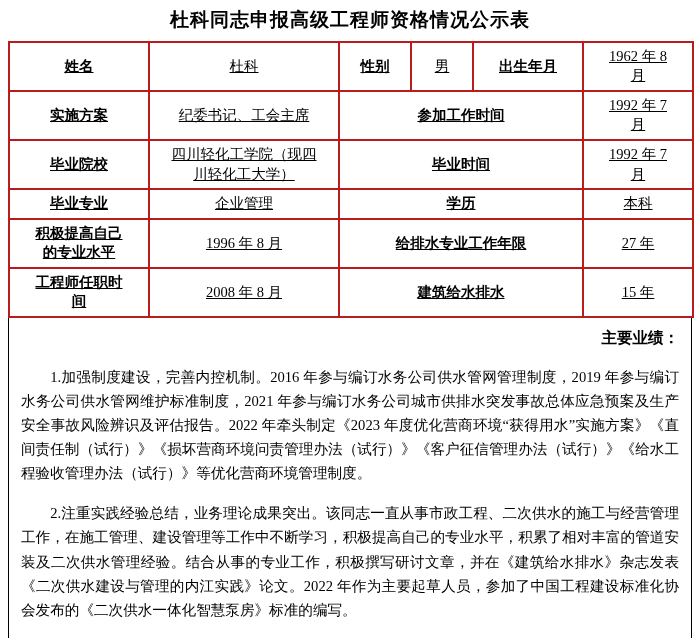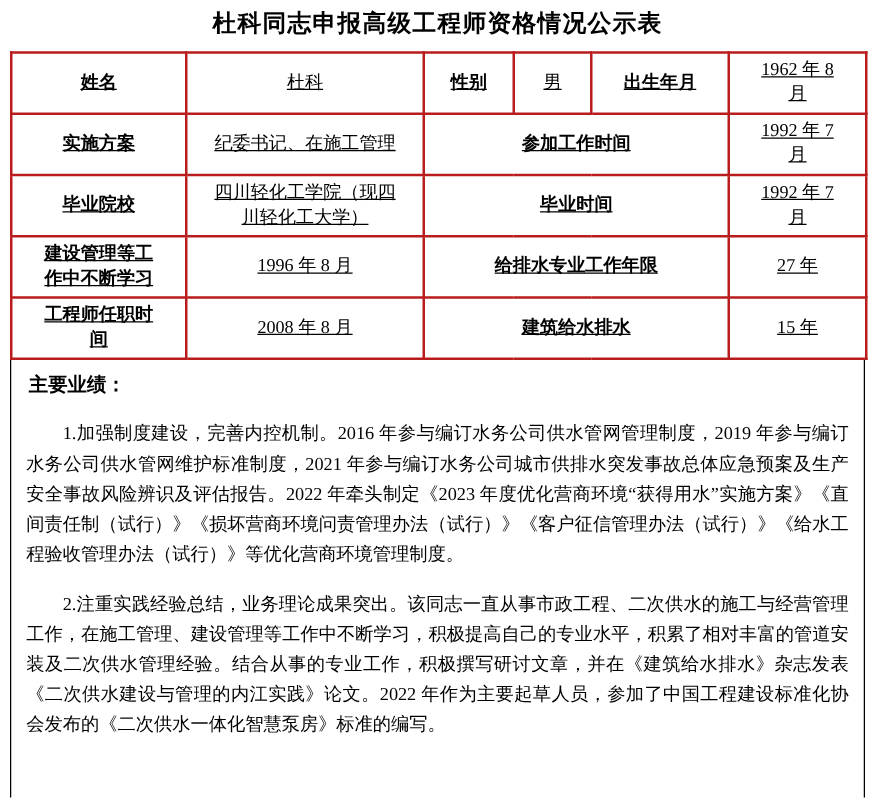--- a/index.html
+++ b/index.html
@@ -105,7 +105,7 @@
       </tr>
       <tr>
         <td class="lbl">实施方案</td>
-        <td class="val">纪委书记、在施工管理</td>
+        <td class="val">纪委书记、工会主席</td>
         <td class="lbl" colspan="3">参加工作时间</td>
 
         <td class="val">1992 年 7 月</td>

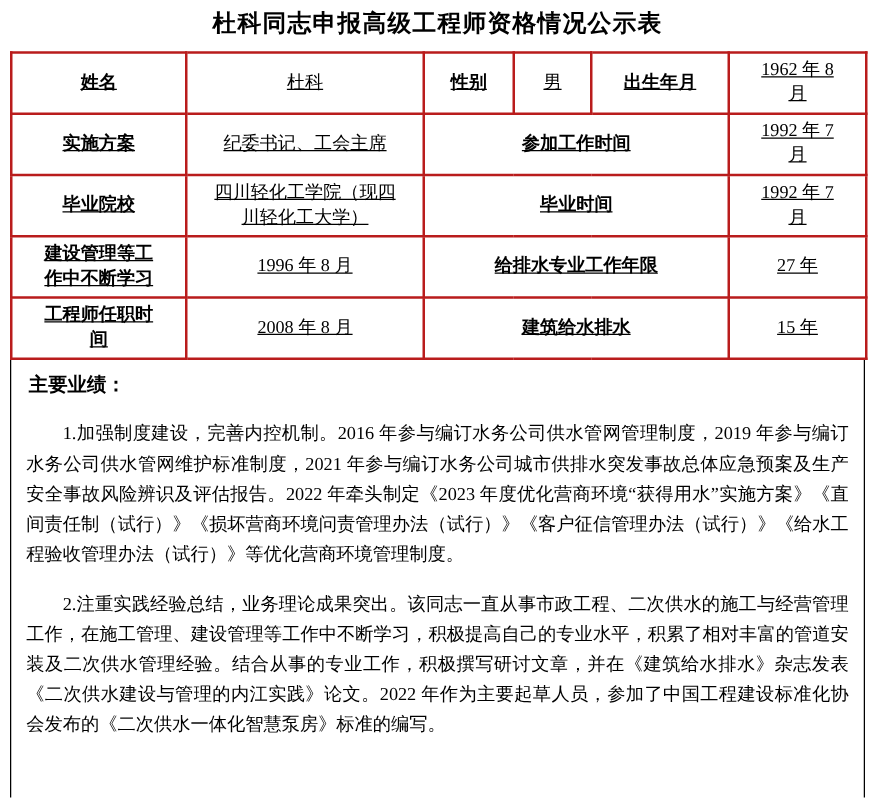--- a/index.html
+++ b/index.html
@@ -118,6 +118,13 @@
         <td class="val">1992 年 7 月</td>
       </tr>
       <tr>
+        <td class="lbl">毕业专业</td>
+        <td class="val">企业管理</td>
+        <td class="lbl" colspan="3">学历</td>
+
+        <td class="val">本科</td>
+      </tr>
+      <tr>
         <td class="lbl two-line">建设管理等工作中不断学习</td>
         <td class="val">1996 年 8 月</td>
         <td class="lbl" colspan="3">给排水专业工作年限</td>

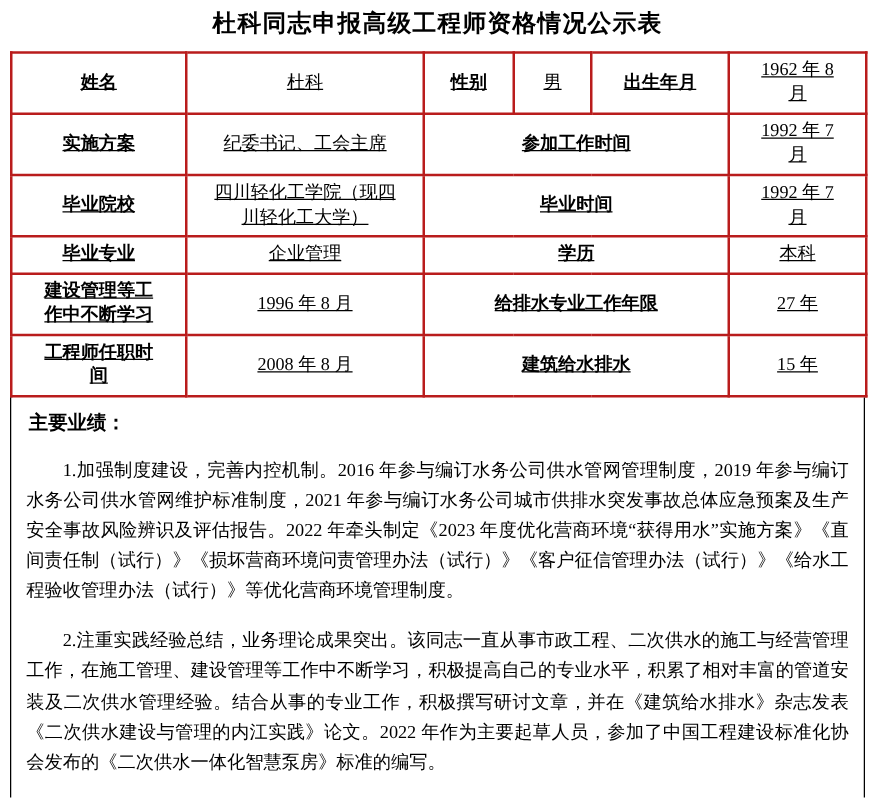--- a/index.html
+++ b/index.html
@@ -125,7 +125,7 @@
         <td class="val">本科</td>
       </tr>
       <tr>
-        <td class="lbl two-line">建设管理等工作中不断学习</td>
+        <td class="lbl two-line">积极提高自己的专业水平</td>
         <td class="val">1996 年 8 月</td>
         <td class="lbl" colspan="3">给排水专业工作年限</td>
 

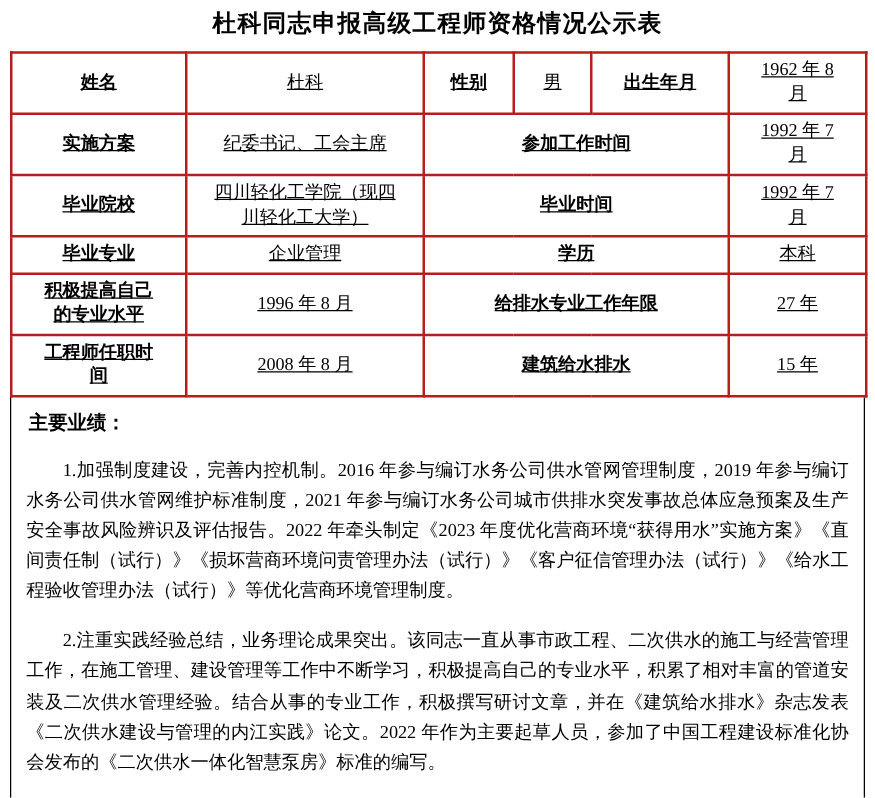--- a/index.html
+++ b/index.html
@@ -68,6 +68,7 @@
     font-size: 15.5px;
     font-weight: bold;
     margin: 2px 0 8px 2px;
+    text-align: right;
   }
   .para {
     font-size: 14.6px;

